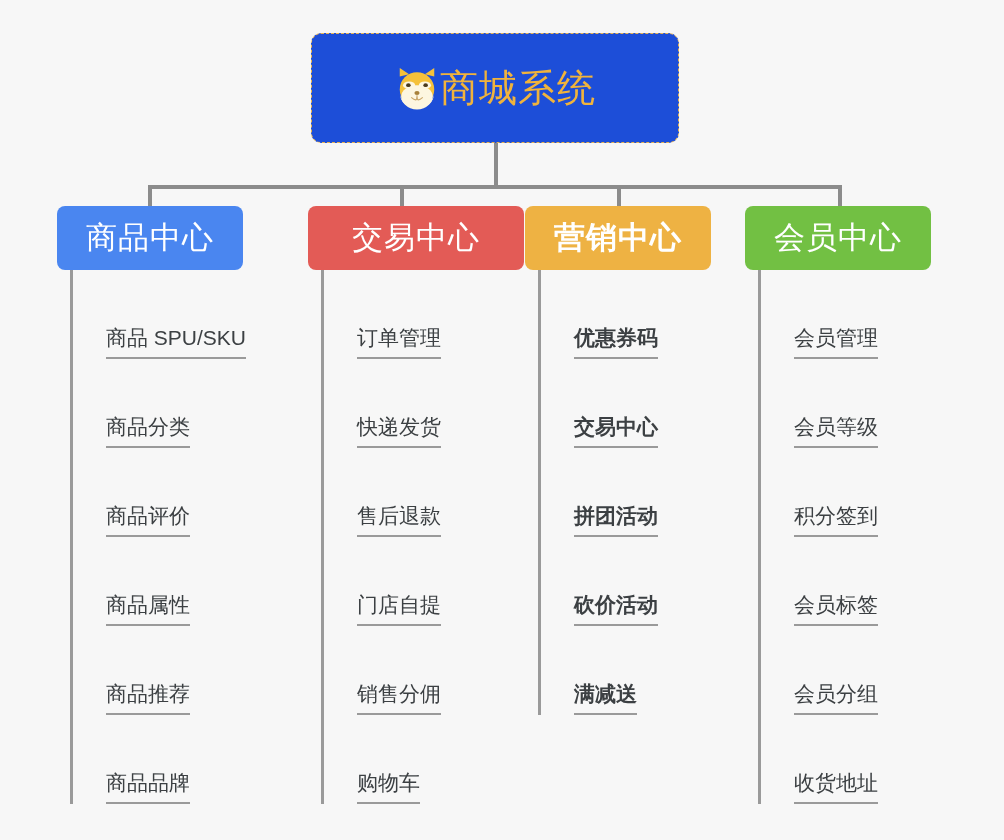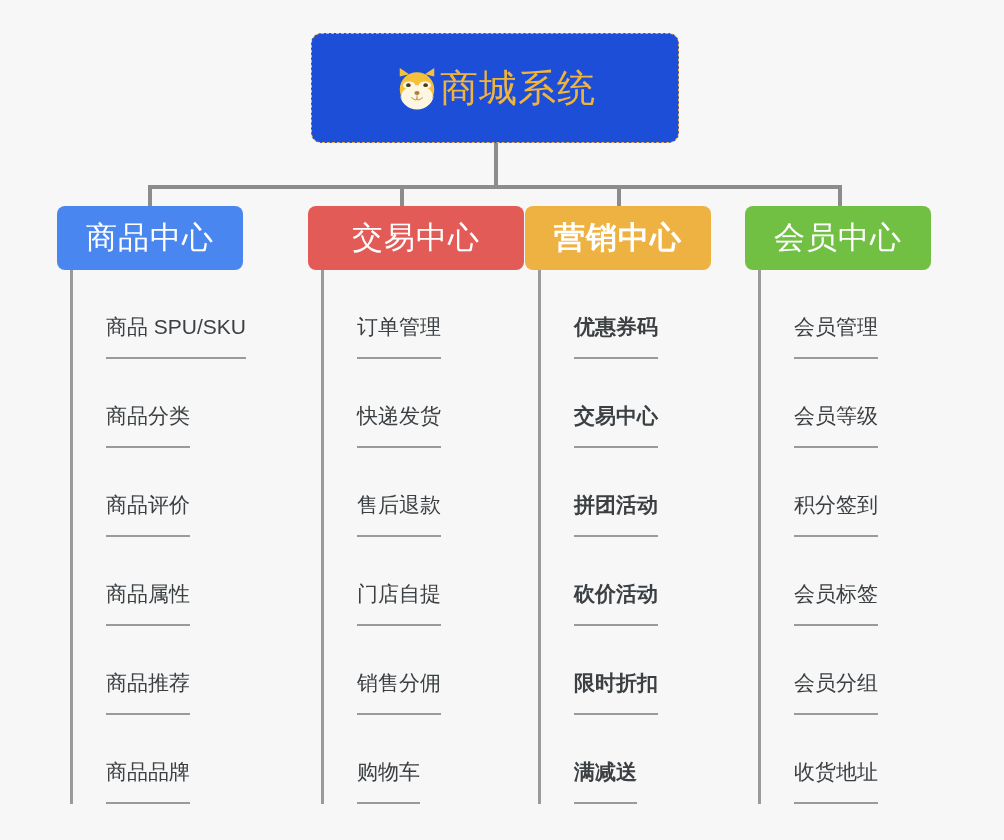--- a/index.html
+++ b/index.html
@@ -104,7 +104,7 @@
     font-size: 21px;
     color: #3c4043;
     line-height: 1;
-    padding-bottom: 20px;
+    padding-bottom: 9px;
     border-bottom: 2px solid #9a9a9a;
     white-space: nowrap;
     display: inline-block;

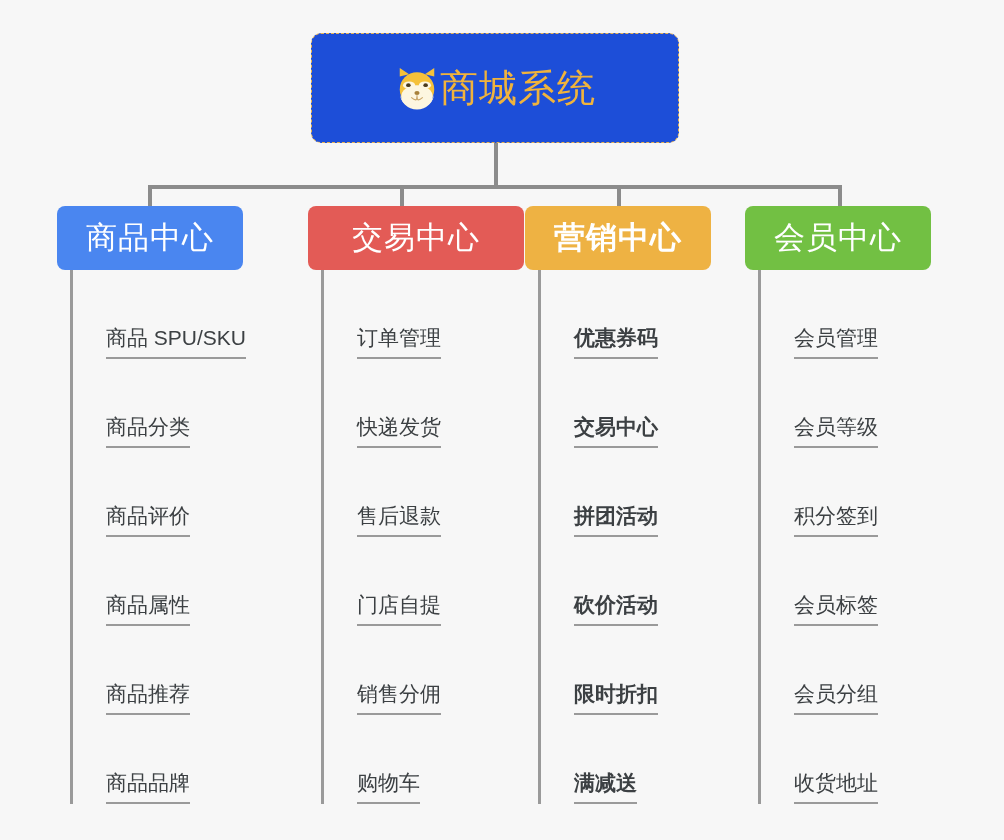--- a/index.html
+++ b/index.html
@@ -234,9 +234,6 @@
           <span class="child-label">砍价活动</span>
         </div>
       <div class="child-item">
-          <span class="child-label">限时折扣</span>
-        </div>
-      <div class="child-item">
           <span class="child-label">满减送</span>
         </div>
     </div>

